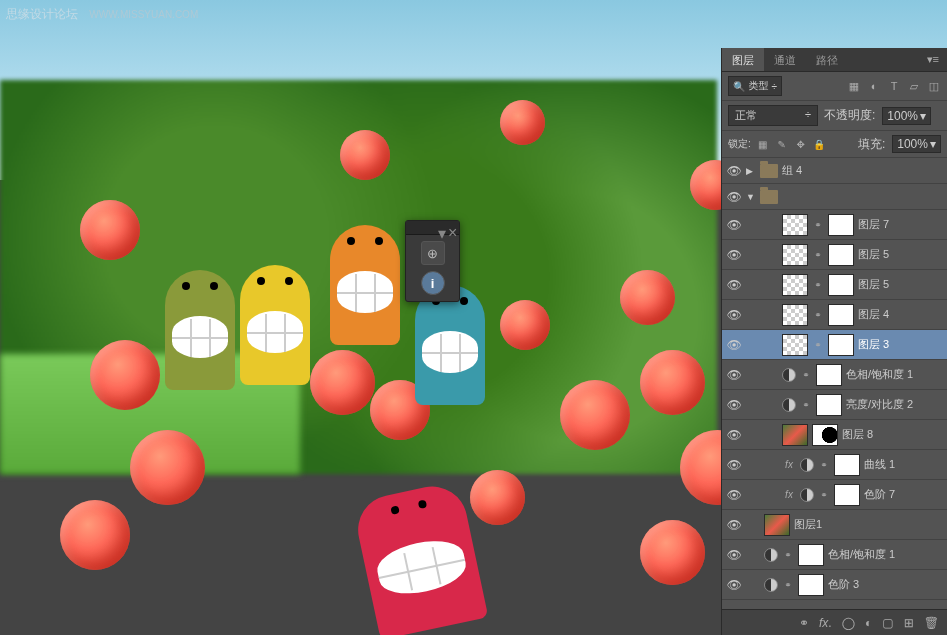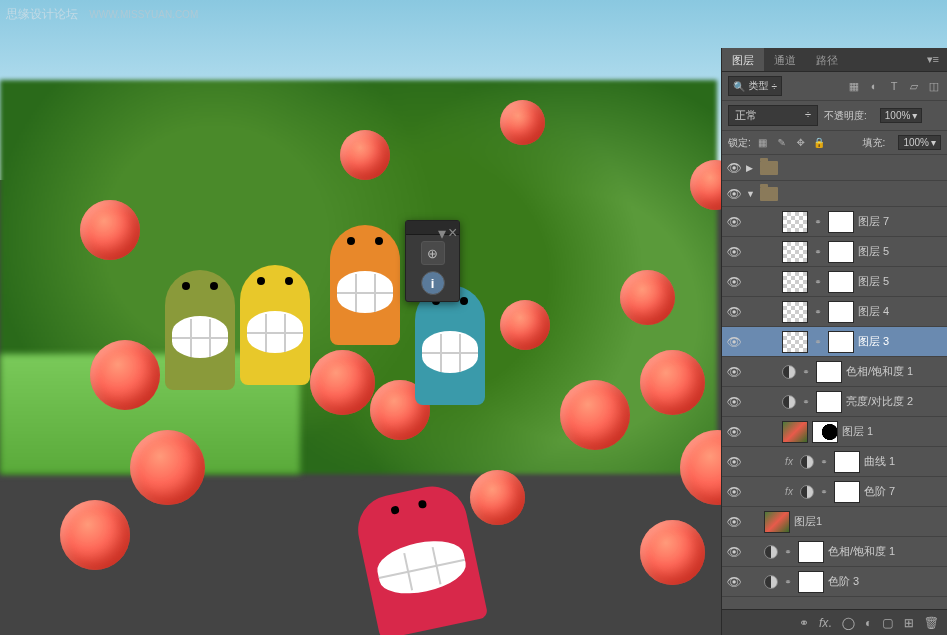--- a/index.html
+++ b/index.html
@@ -42,7 +42,7 @@
 
 .blend-row { display: flex; align-items: center; padding: 4px 6px; gap: 6px; border-bottom: 1px solid #424242; }
 .blend-select { background: #3a3a3a; border: 1px solid #2a2a2a; color: #ccc; padding: 2px 6px; font-size: 11px; flex: 0 0 90px; display: flex; justify-content: space-between; }
-.opacity-group { display: flex; align-items: center; gap: 13px; font-size: 10px; }
+.opacity-group { display: flex; align-items: center; gap: 7px; font-size: 12px; }
 .opacity-val { background: #3a3a3a; border: 1px solid #2a2a2a; padding: 1px 4px; display: flex; align-items: center; gap: 2px; }
 
 .lock-row { display: flex; align-items: center; padding: 4px 6px; gap: 5px; border-bottom: 1px solid #424242; font-size: 10px; }

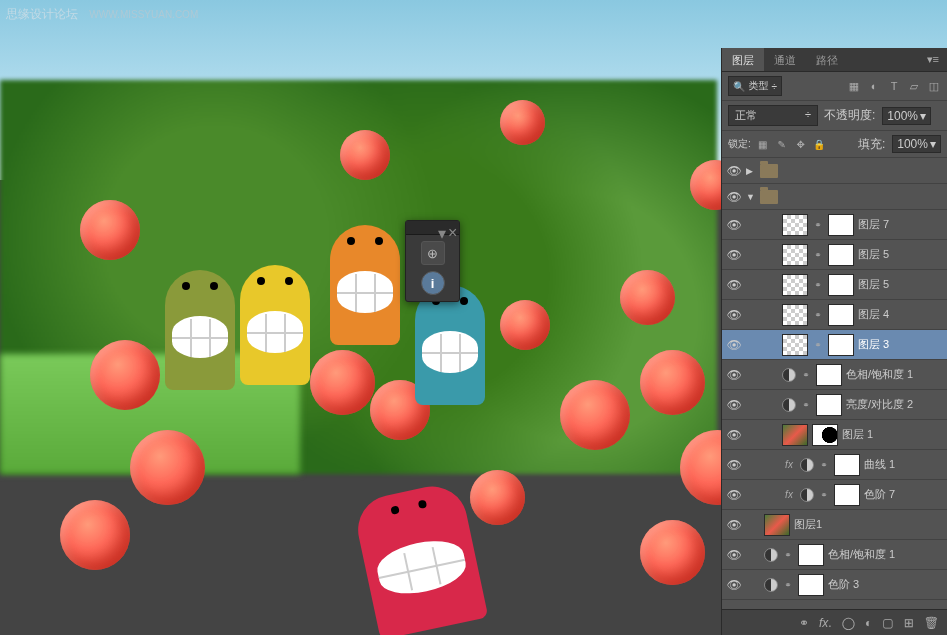--- a/index.html
+++ b/index.html
@@ -222,6 +222,7 @@
         <span class="vis-eye">👁</span>
         <span class="twisty">▶</span>
         <span class="group-icon"></span>
+        <span class="layer-name">组 4</span>
       </div>
       <div class="layer-row group">
         <span class="vis-eye">👁</span>

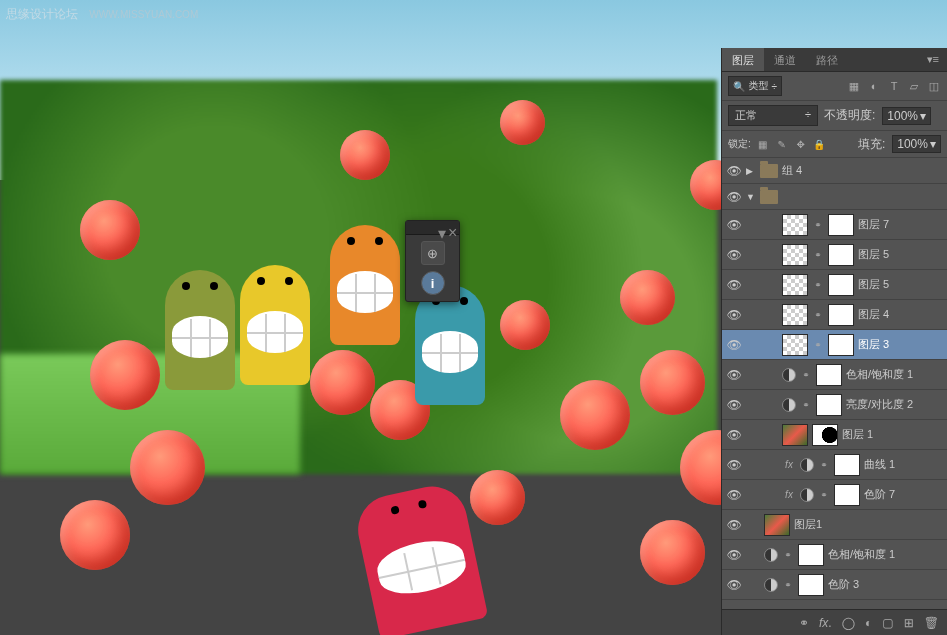--- a/index.html
+++ b/index.html
@@ -298,7 +298,7 @@
         <span class="indent"></span>
         <span class="layer-thumb thumb-img"></span>
         <span class="mask-thumb mask-black"></span>
-        <span class="layer-name">图层 1</span>
+        <span class="layer-name">图层 8</span>
       </div>
       <div class="layer-row">
         <span class="vis-eye">👁</span>

